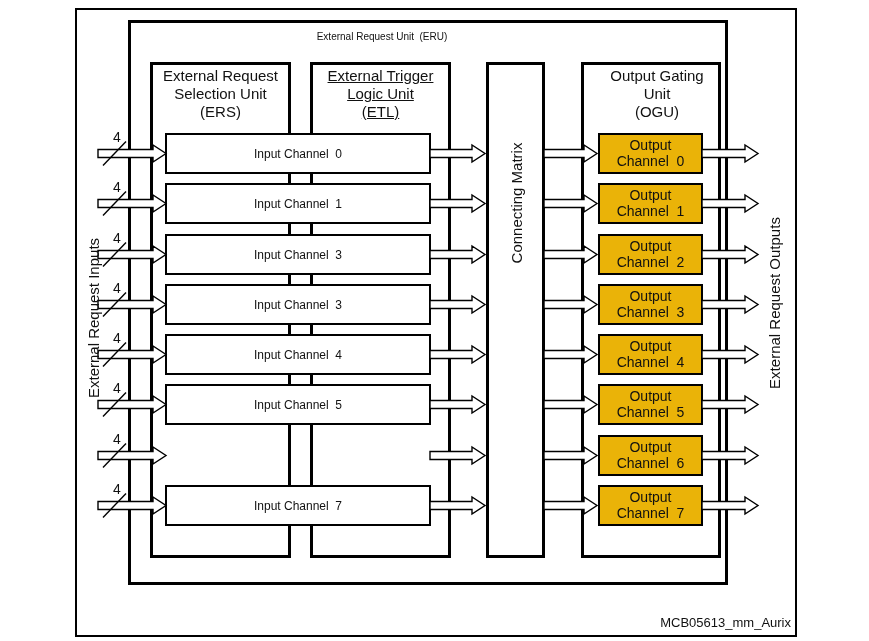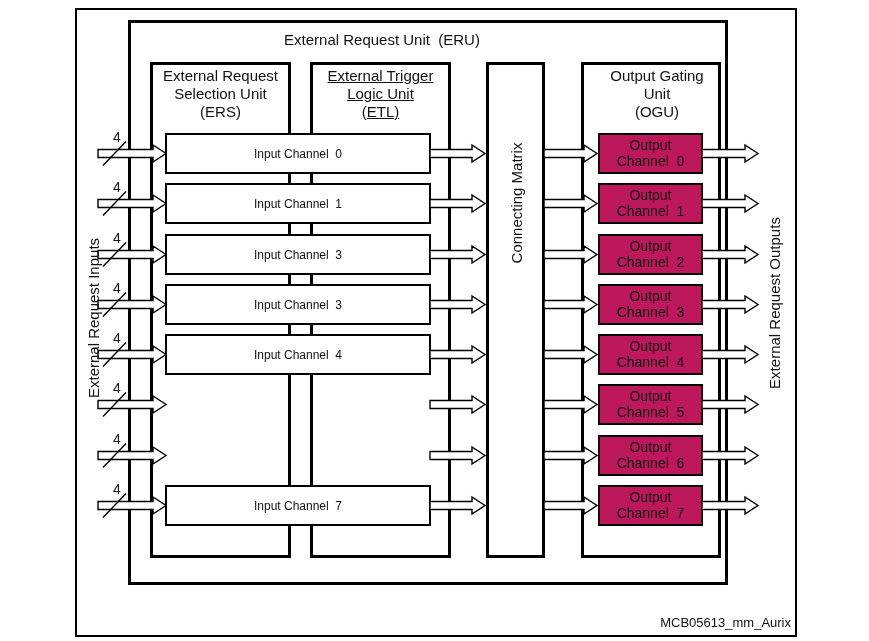--- a/index.html
+++ b/index.html
@@ -10,7 +10,7 @@
   .abs{position:absolute;box-sizing:border-box;}
   .outer-frame{left:75px;top:8px;width:722px;height:629px;border:2px solid #000;background:#fff;}
   .eru-box{left:128px;top:20px;width:600px;height:565px;border:3px solid #000;background:#fff;}
-  .eru-title{left:382px;top:31px;transform:translateX(-50%);white-space:pre;font-size:15px;}
+  .eru-title{left:382px;top:31px;transform:translateX(-50%);white-space:pre;font-size:10px;}
   .unit-box{border:3px solid #000;background:#fff;top:62px;height:496px;}
   .ers-box{left:150px;width:141px;}
   .etl-box{left:310px;width:141px;}

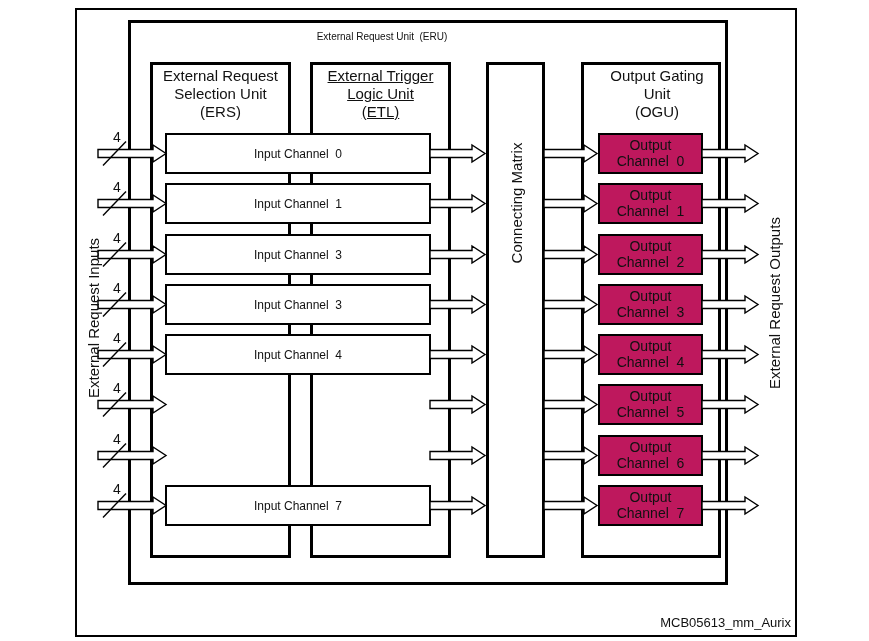--- a/index.html
+++ b/index.html
@@ -26,7 +26,7 @@
     display:flex;align-items:center;justify-content:center;font-size:12px;white-space:pre;
   }
   .out-ch{
-    left:598px;width:105px;height:41px;border:2.5px solid #000;background:#be185d;
+    left:598px;width:105px;height:41px;border:2.5px solid #000;background:#eab308;
     display:flex;align-items:center;justify-content:center;text-align:center;
     font-size:14px;line-height:15.5px;white-space:pre;
   }

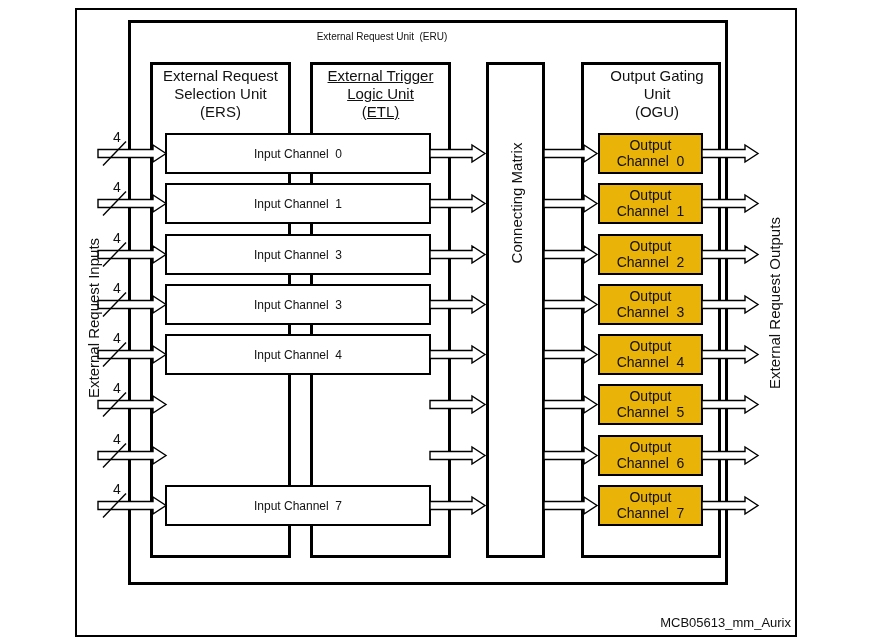--- a/index.html
+++ b/index.html
@@ -56,6 +56,7 @@
   <div class="abs in-ch" style="top:234px"><span>Input Channel  3</span></div>
   <div class="abs in-ch" style="top:284px"><span>Input Channel  3</span></div>
   <div class="abs in-ch" style="top:334px"><span>Input Channel  4</span></div>
+  <div class="abs in-ch" style="top:384px"><span>Input Channel  5</span></div>
   <div class="abs in-ch" style="top:485px"><span>Input Channel  7</span></div>
 
   <div class="abs out-ch" style="top:133px"><span>Output

